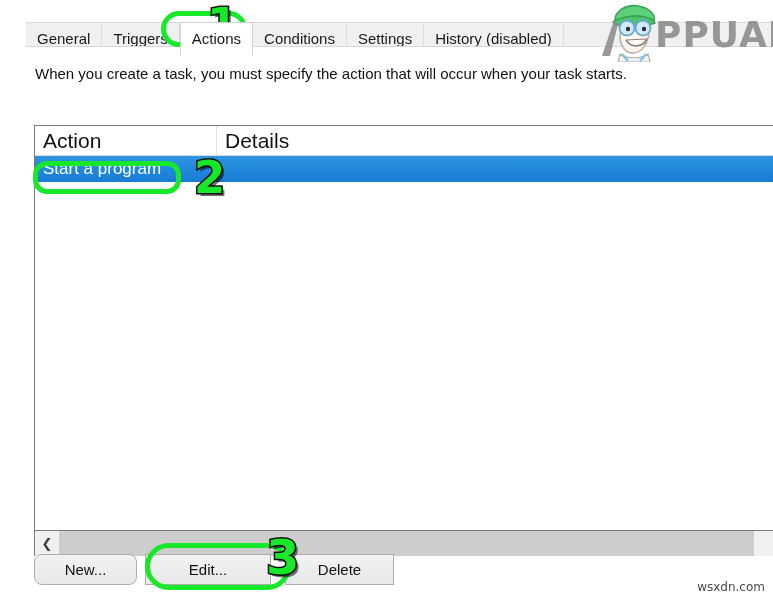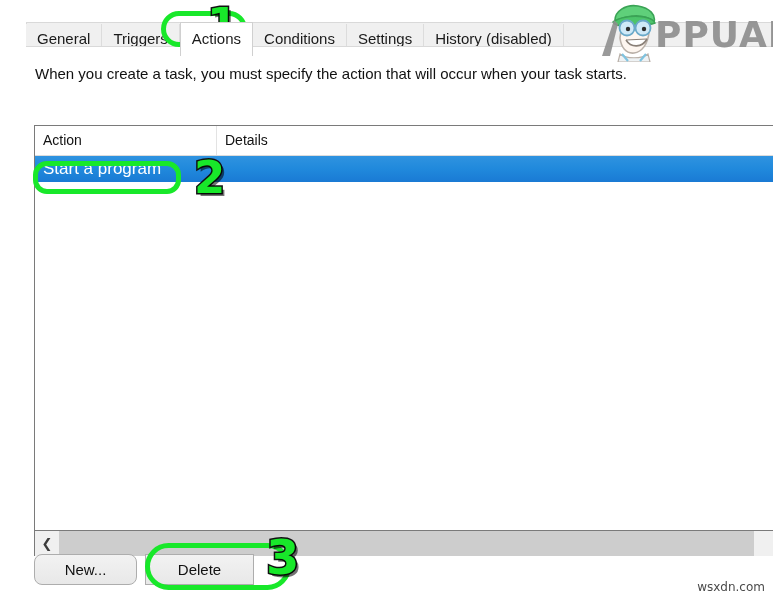--- a/index.html
+++ b/index.html
@@ -113,7 +113,7 @@
     display: flex;
   }
   .col-head {
-    font-size: 14px;
+    font-size: 21px;
     color: #111111;
     line-height: 29px;
     padding-left: 8px;

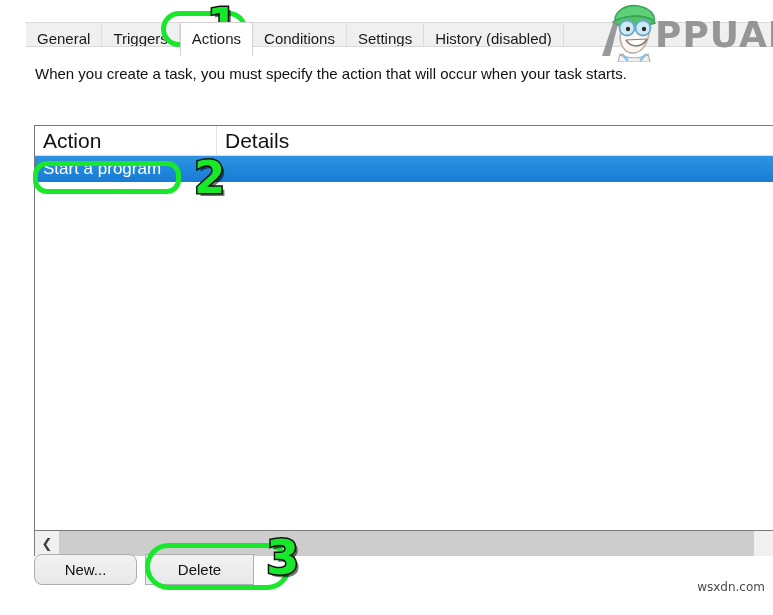--- a/index.html
+++ b/index.html
@@ -316,6 +316,7 @@
 
   <div class="btnrow">
     <div class="btn btn-new">New...</div>
+    <div class="btn btn-edit">Edit...</div>
     <div class="btn btn-delete">Delete</div>
   </div>
 </div>

